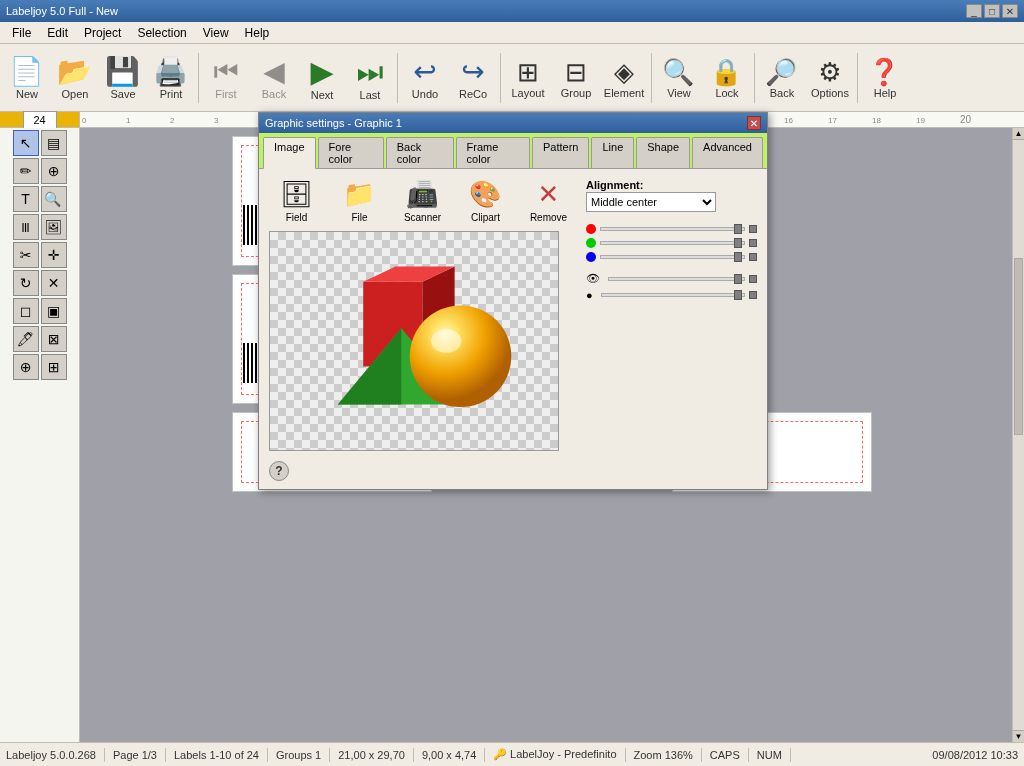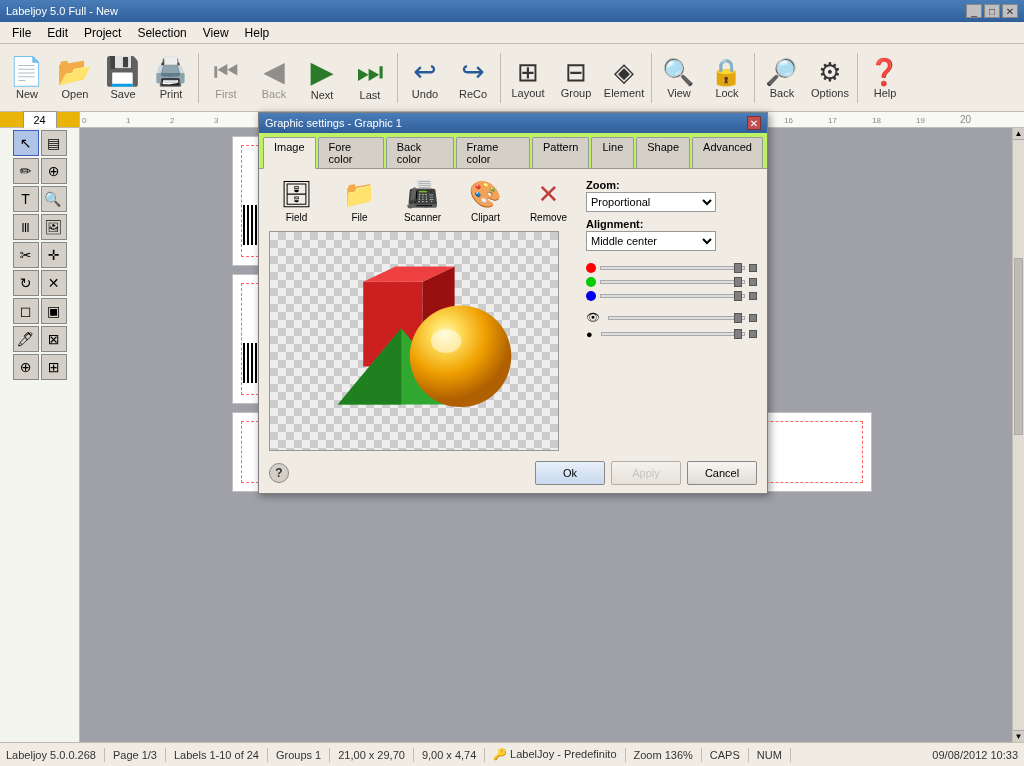--- a/index.html
+++ b/index.html
@@ -736,15 +736,6 @@
 
       <div id="image-controls">
         <div>
-          <div class="ctrl-label">Zoom:</div>
-          <select class="ctrl-select">
-            <option>Proportional</option>
-            <option>Fit</option>
-            <option>Stretch</option>
-            <option>Original</option>
-          </select>
-        </div>
-        <div>
           <div class="ctrl-label">Alignment:</div>
           <select class="ctrl-select">
             <option>Middle center</option>

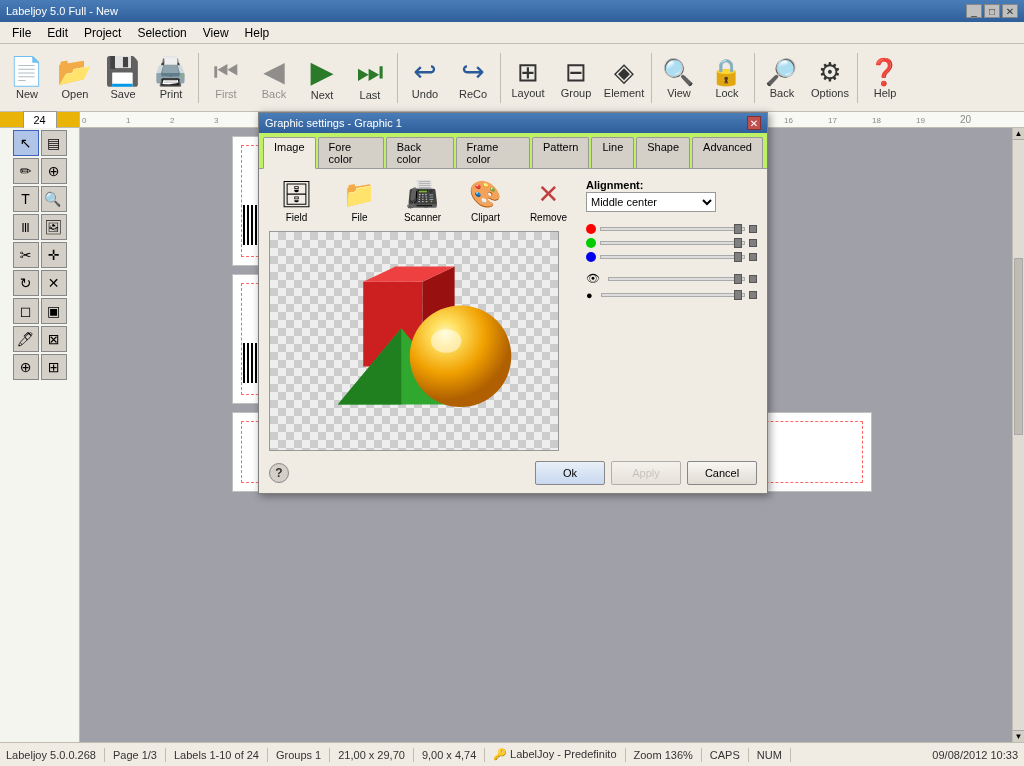--- a/index.html
+++ b/index.html
@@ -796,11 +796,6 @@
 
     <div id="dialog-bottom-row">
       <div id="help-icon">?</div>
-      <div id="dialog-buttons" style="border:none; padding:0;">
-        <button class="dlg-btn ok">Ok</button>
-        <button class="dlg-btn" disabled="" style="opacity:0.6;">Apply</button>
-        <button class="dlg-btn">Cancel</button>
-      </div>
     </div>
   </div>
 </div>

